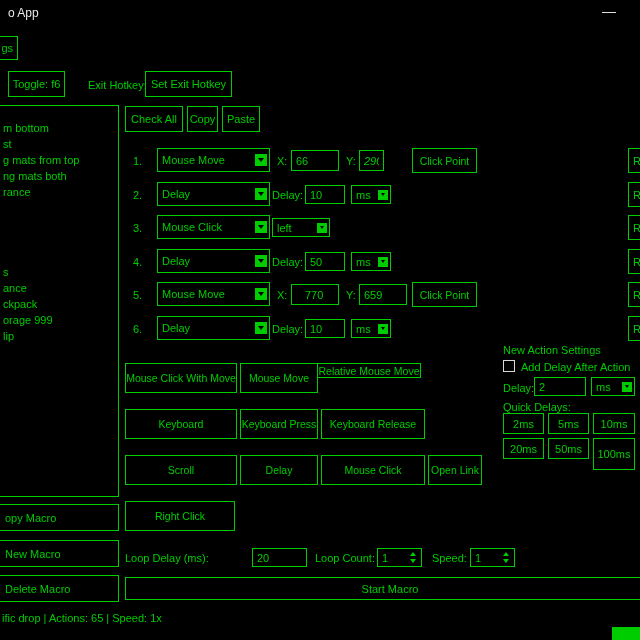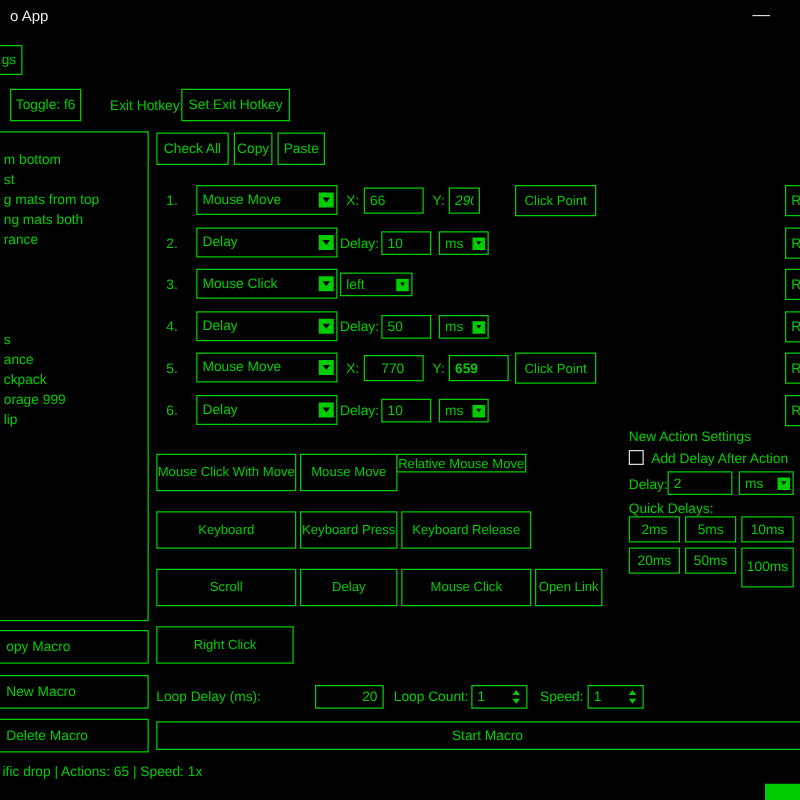--- a/index.html
+++ b/index.html
@@ -125,7 +125,7 @@
 <span class="lbl" style="left:277px;top:288px">X:</span>
 <input class="inp" style="left: 291px; top: 284px; width: 48px; height: 21px; padding-left: 13px;" value="770">
 <span class="lbl" style="left:346px;top:288px">Y:</span>
-<input class="inp" style="left: 359px; top: 284px; width: 48px; height: 21px; font-weight: bold;" value="659">
+<input class="inp" style="left: 359px; top: 284px; width: 48px; height: 21px;" value="659">
 <div class="btn" style="left:412px;top:282px;width:65px;height:25px;font-size:10.5px">Click Point</div>
 <div class="btn leftal" style="left:628px;top:282px;width:55px;height:25px">R</div>
 

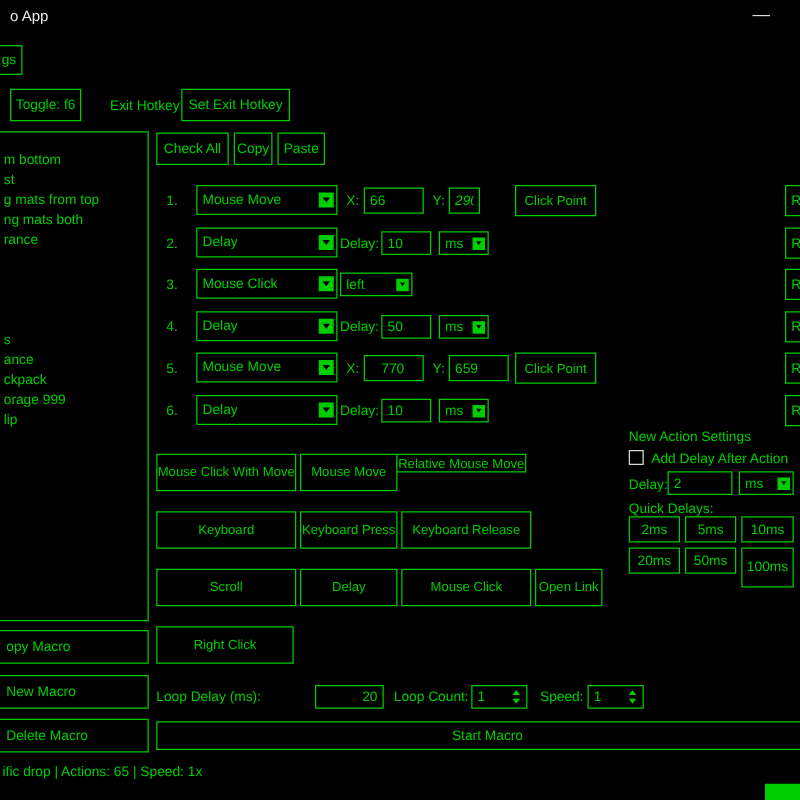--- a/index.html
+++ b/index.html
@@ -172,7 +172,7 @@
 <div class="btn" style="left:593px;top:438px;width:42px;height:32px">100ms</div>
 
 <span class="lbl" style="left:125px;top:551px">Loop Delay (ms):</span>
-<input class="inp" style="left: 252px; top: 548px; width: 55px; height: 19px; text-align: right;" value="20">
+<input class="inp" style="left: 252px; top: 548px; width: 55px; height: 19px;" value="20">
 <span class="lbl" style="left:315px;top:551px">Loop Count:</span>
 <div class="spin" style="left:377px;top:548px;width:45px;height:19px">
   <span class="sv">1</span>

